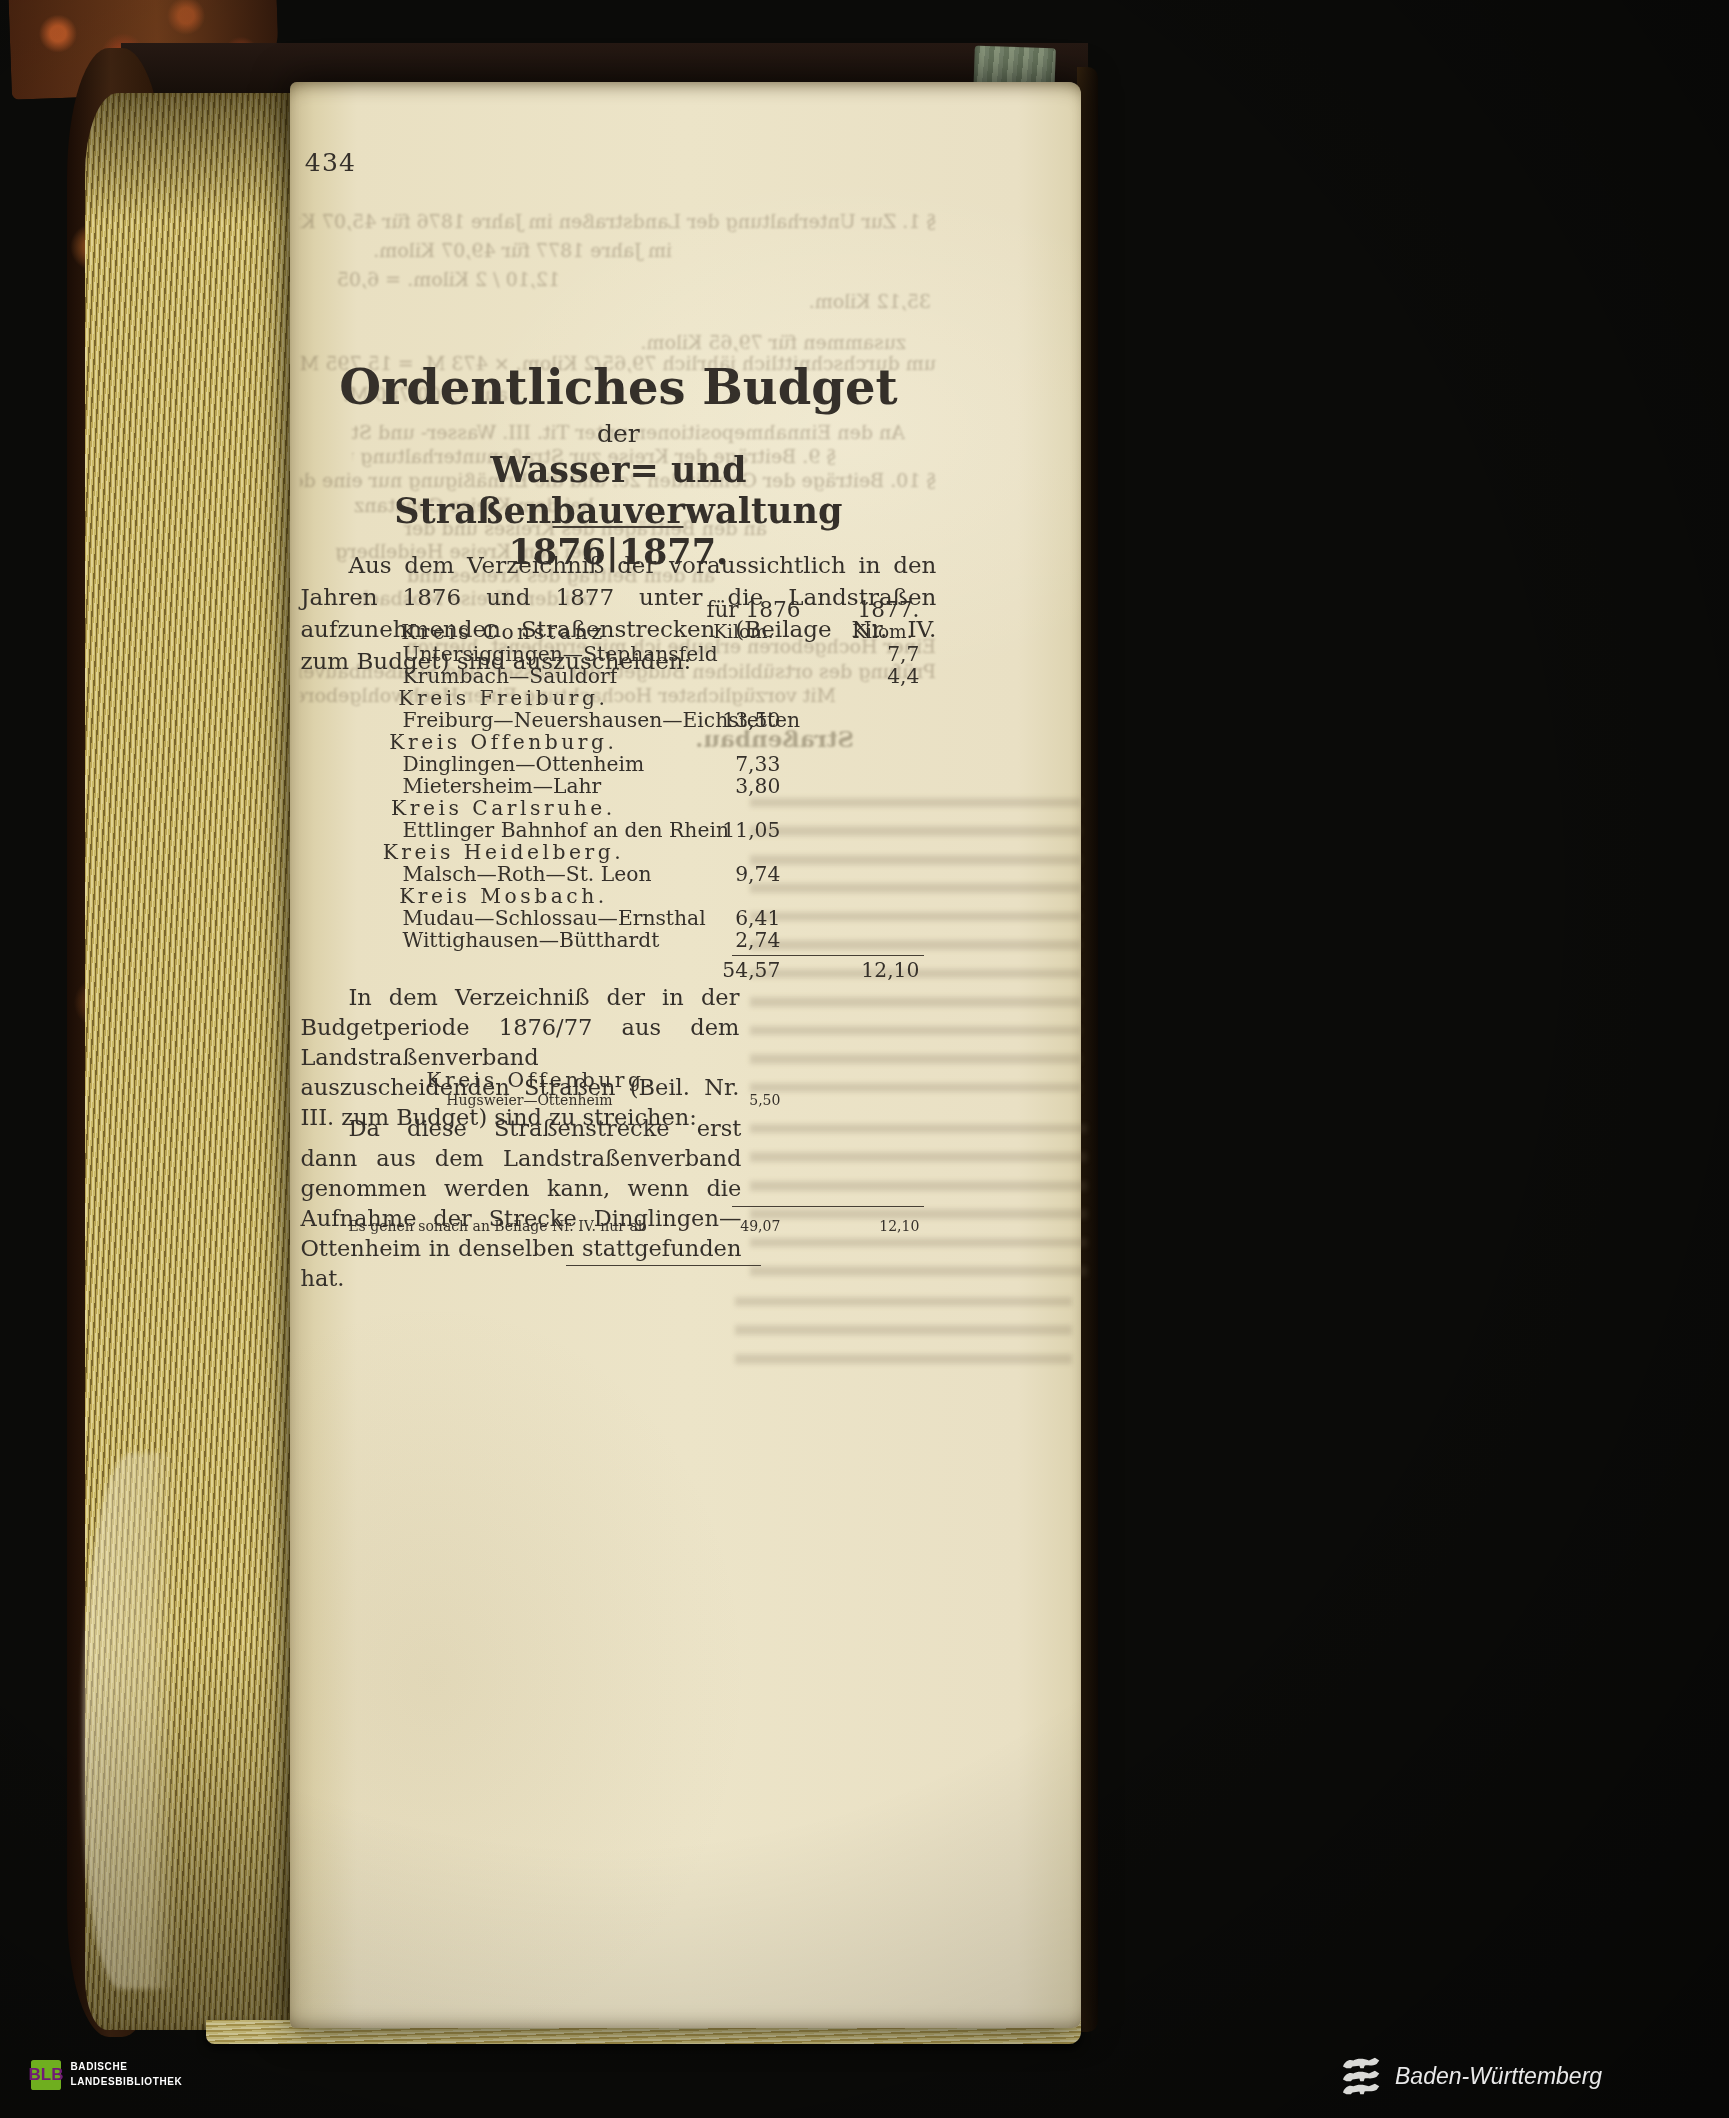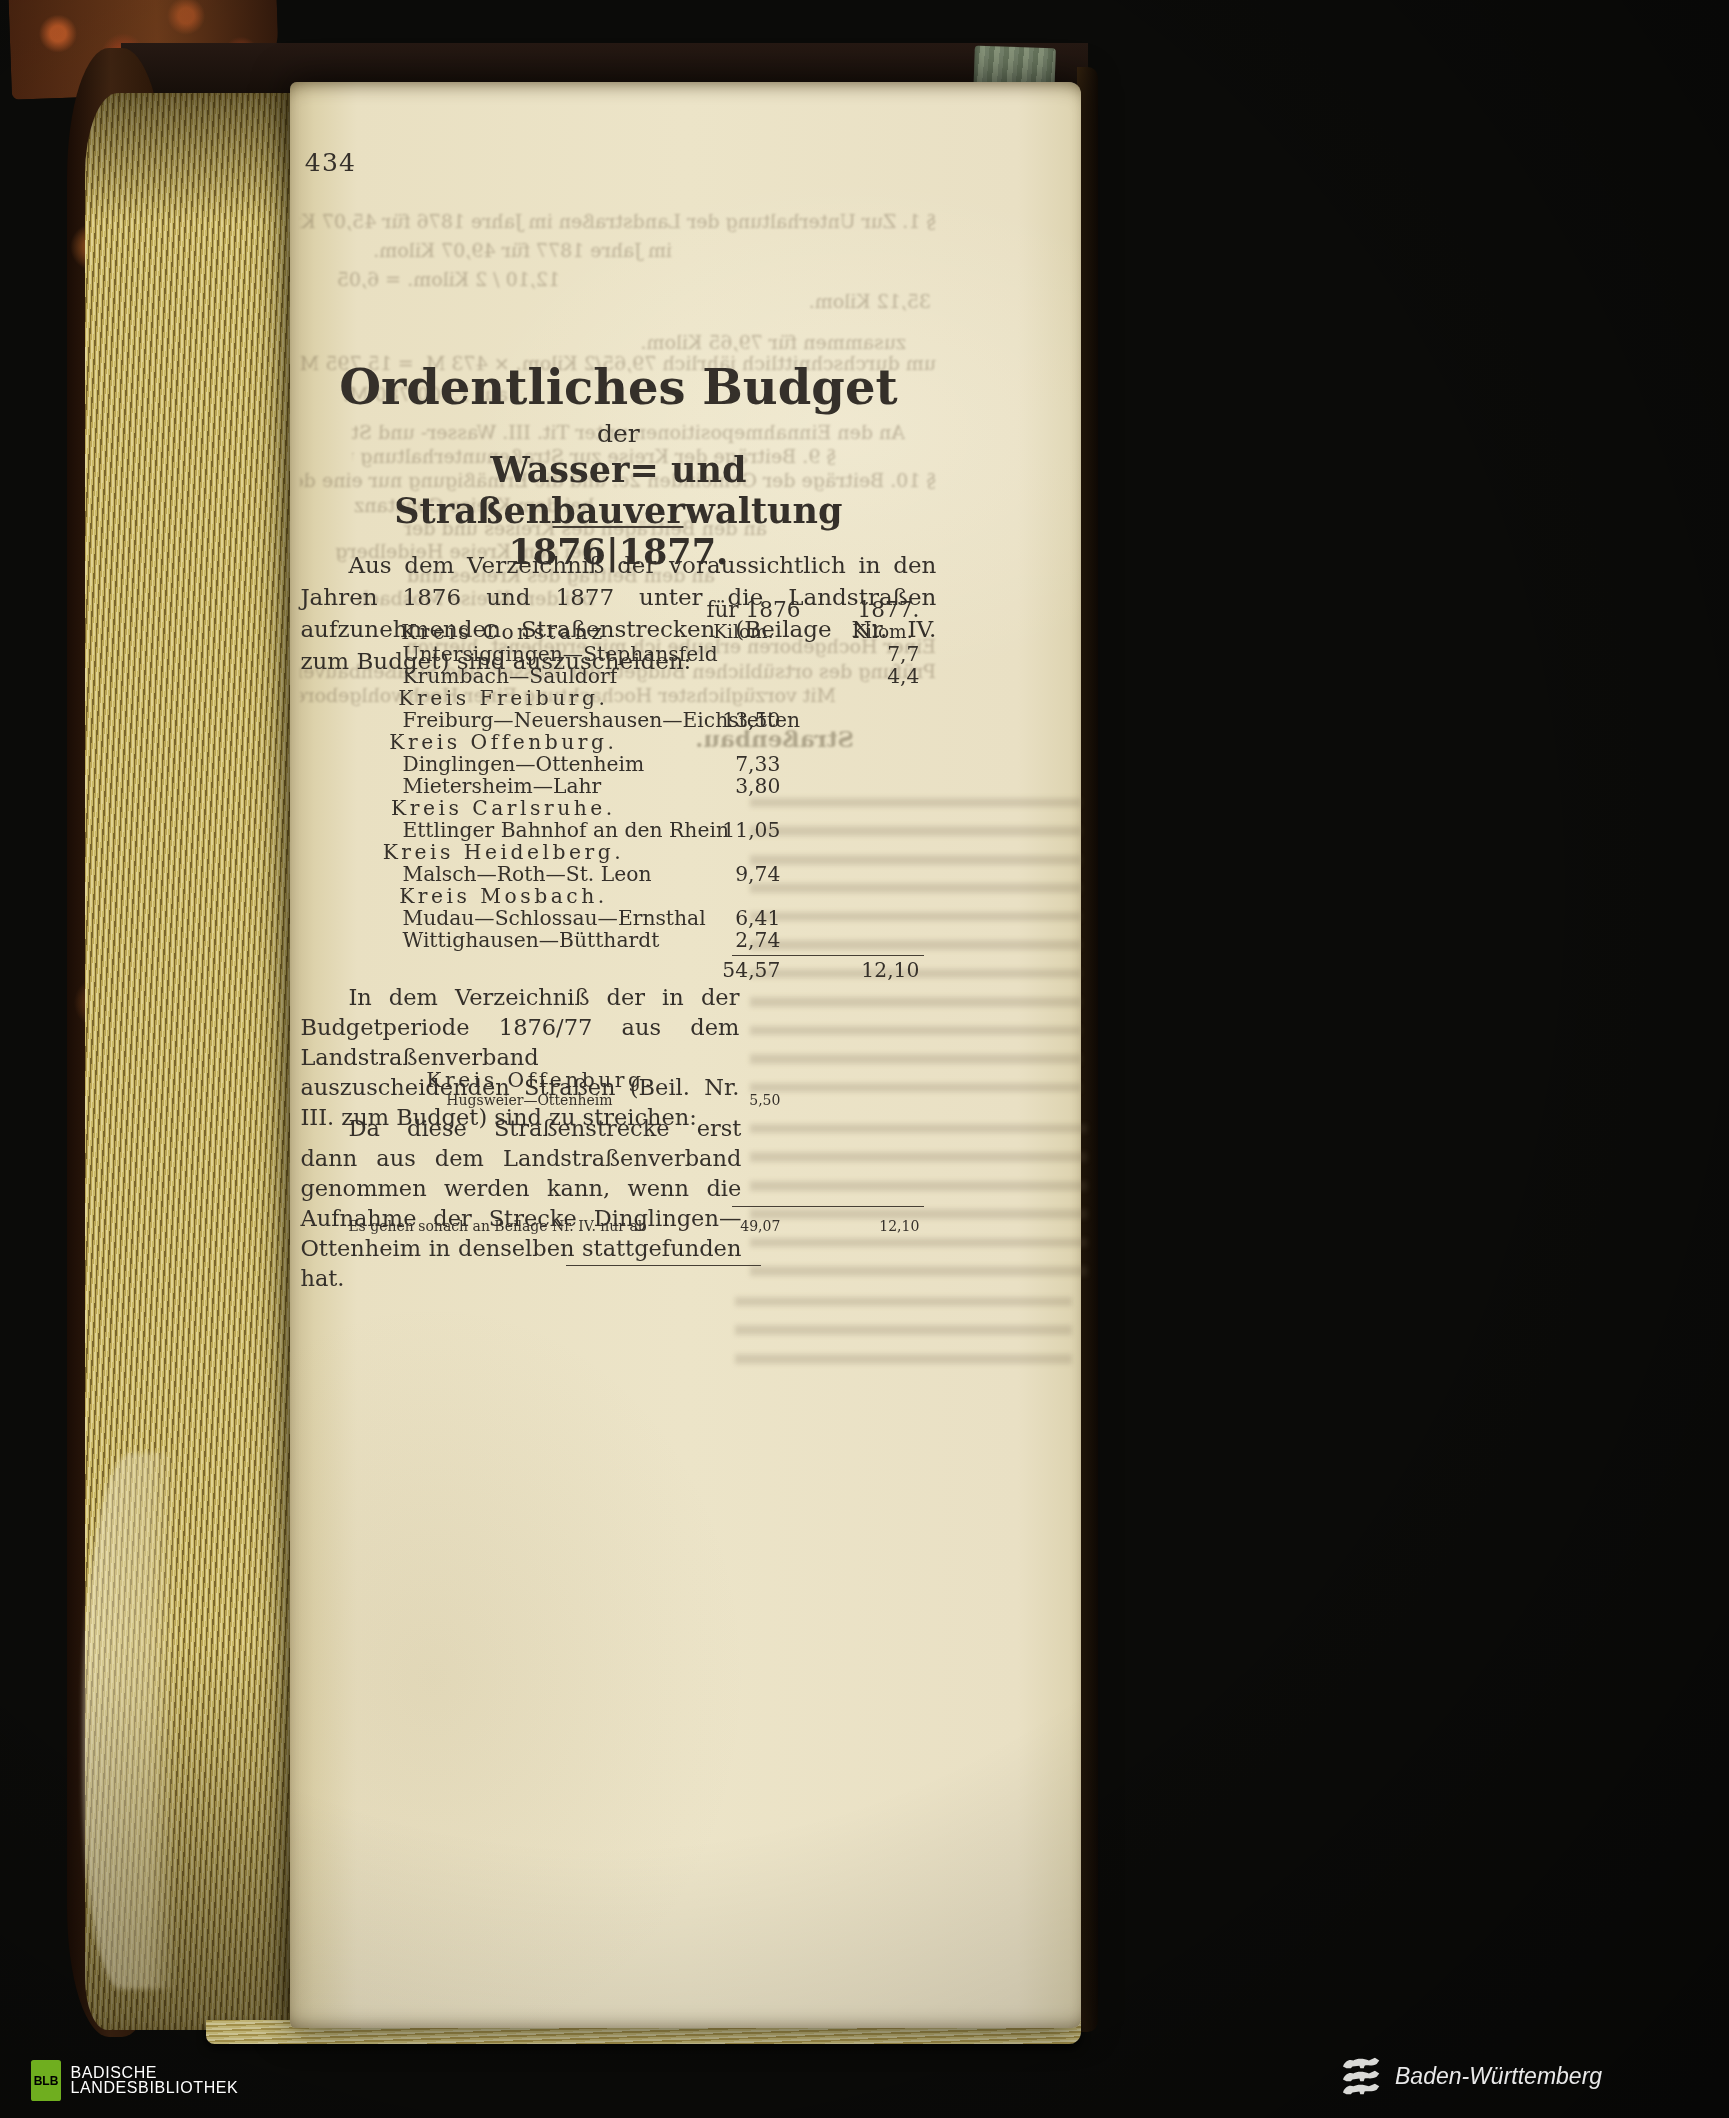--- a/index.html
+++ b/index.html
@@ -87,7 +87,7 @@
   
   .footer{position:absolute;left:0;right:0;bottom:0;height:97px;z-index:6;font-family:"Liberation Sans",sans-serif;}
   .blb{position:absolute;left:31px;top:38px;display:flex;gap:9.5px;align-items:center;cursor:pointer;}
-  .blb-box{width:30px;height:41px;background:#6fae1f;color:#000000;font-weight:bold;font-size:12px;display:flex;align-items:center;justify-content:center;border-radius:2.6px;}
+  .blb-box{width:30px;height:30px;background:#6fae1f;color:#701a75;font-weight:bold;font-size:17px;display:flex;align-items:center;justify-content:center;border-radius:2.6px;}
   .blb-lines{color:#fff;font-weight:normal;font-size:16px;letter-spacing:0.6px;line-height:14.7px;}
   .bw{position:absolute;left:1342px;top:35px;display:flex;align-items:center;gap:13px;cursor:pointer;}
   .bw-text{color:#e9e9e9;font-size:23px;font-style:italic;}

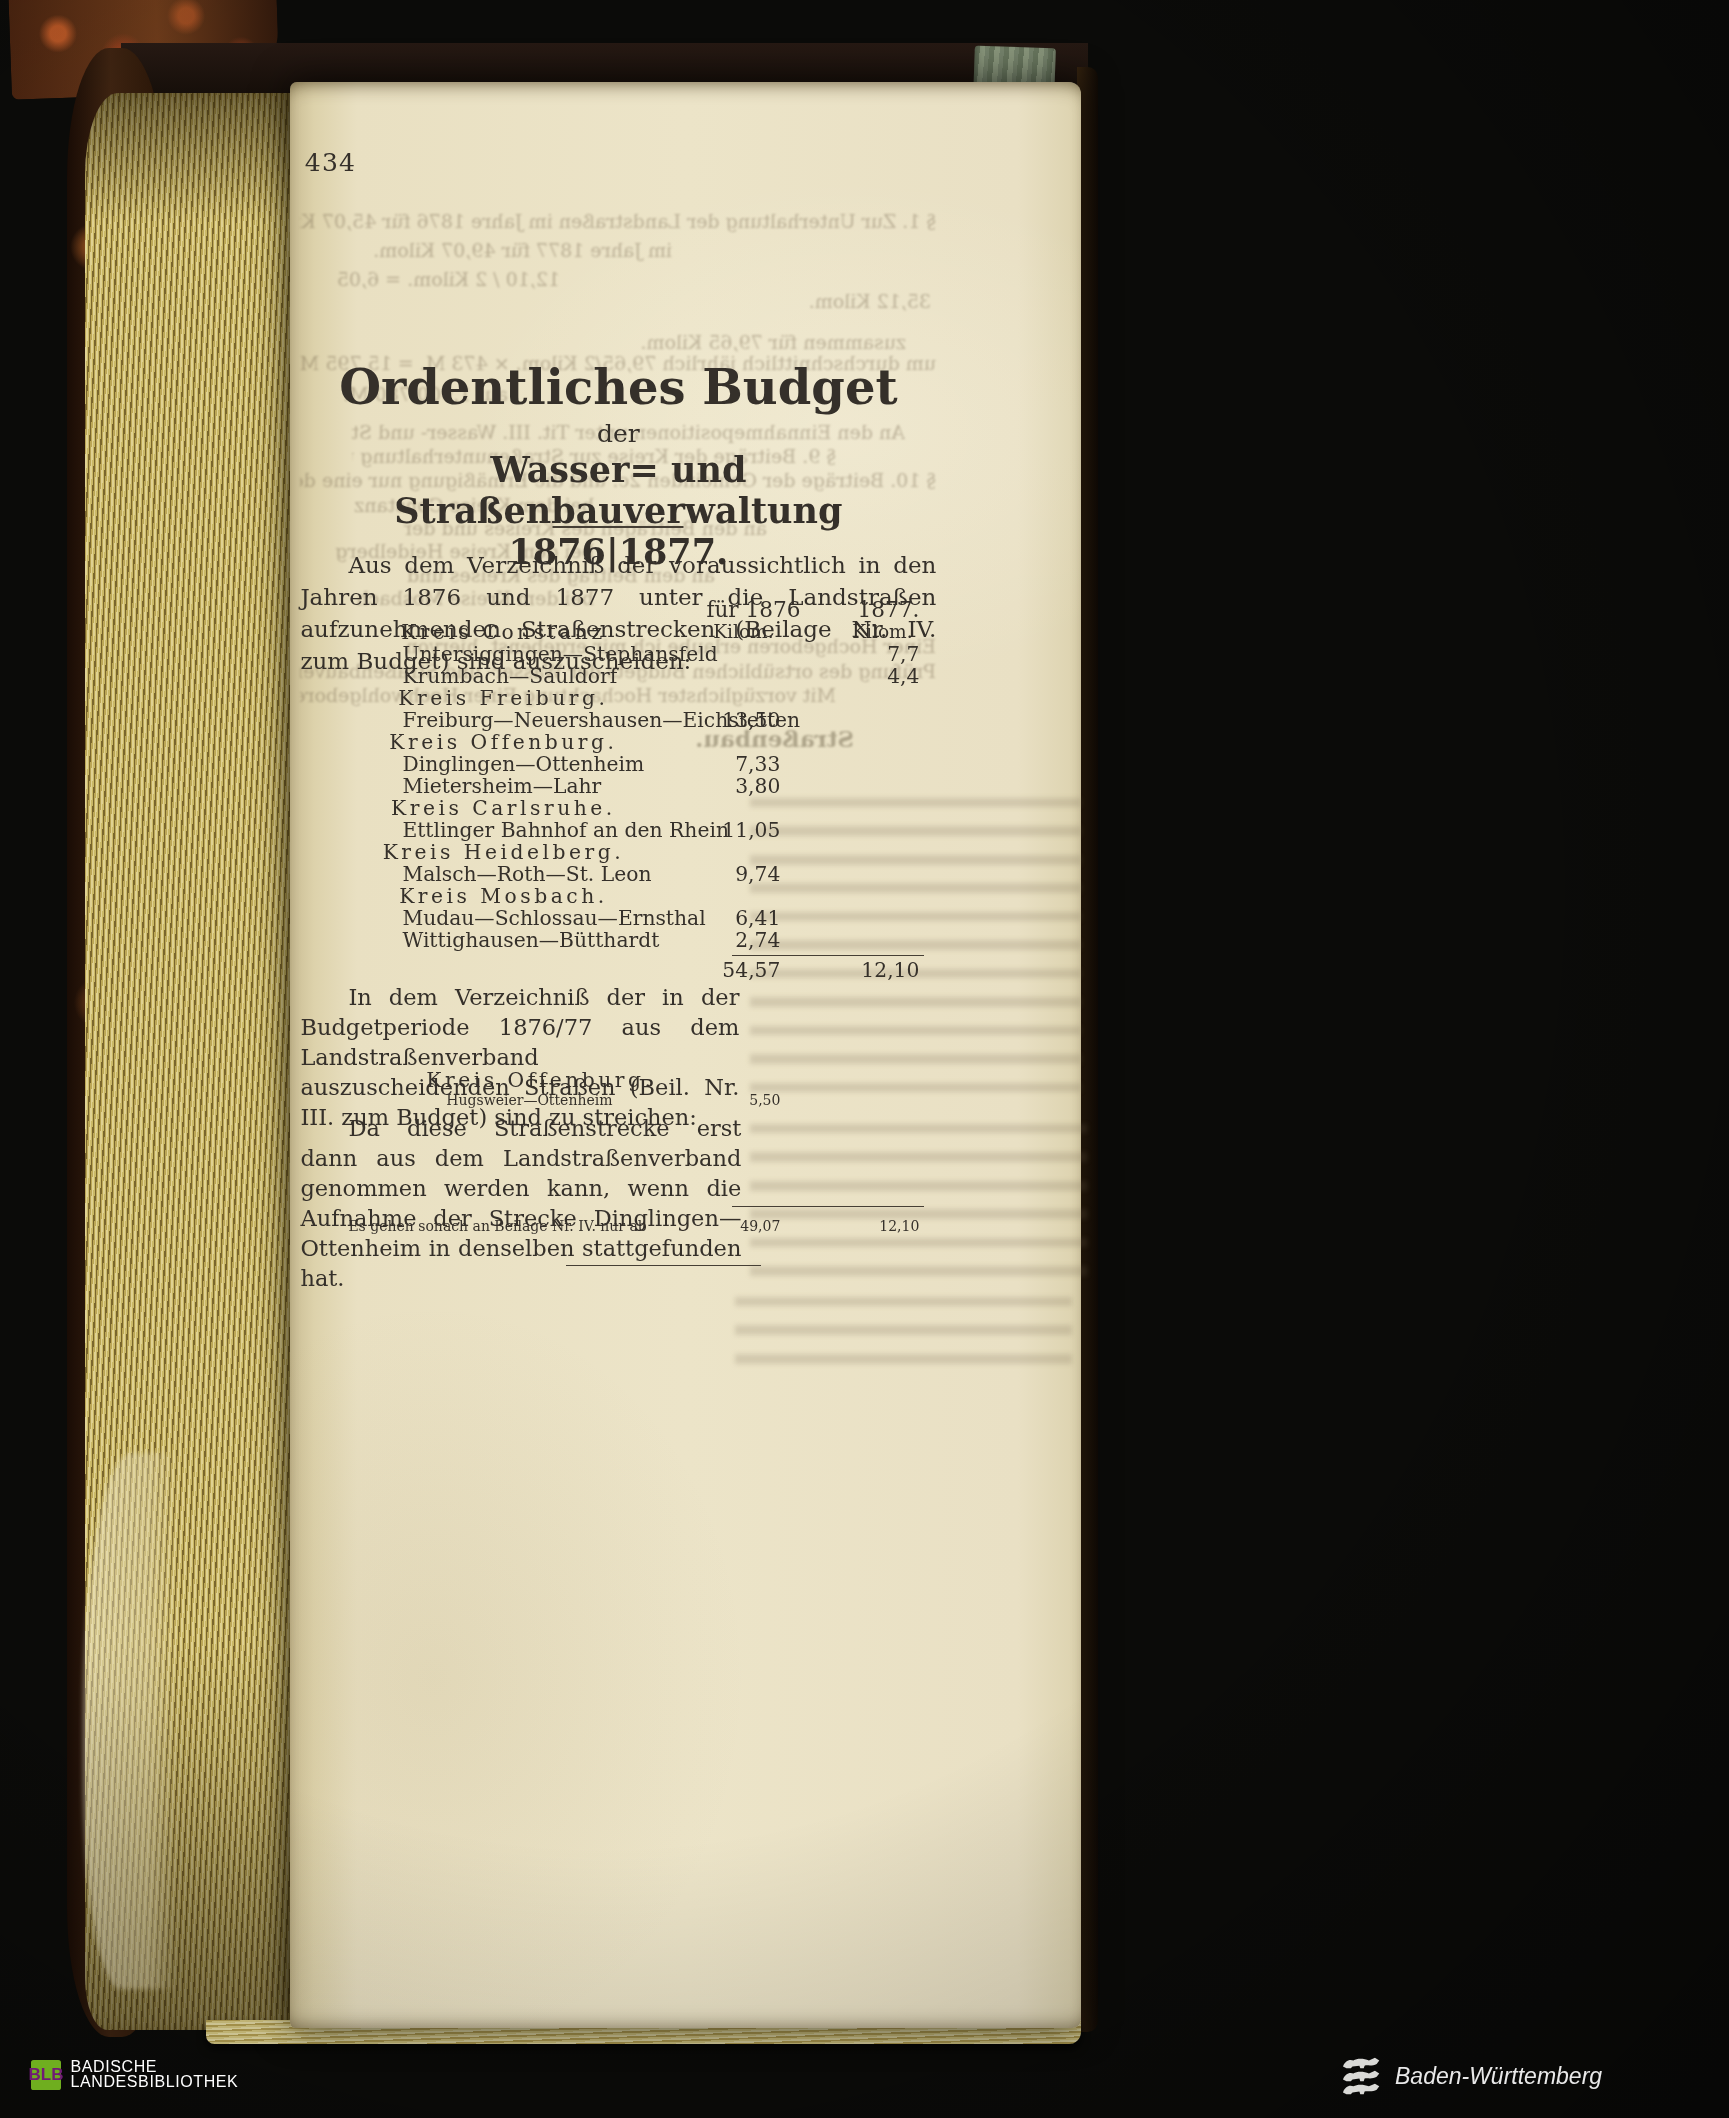--- a/index.html
+++ b/index.html
@@ -88,7 +88,7 @@
   .footer{position:absolute;left:0;right:0;bottom:0;height:97px;z-index:6;font-family:"Liberation Sans",sans-serif;}
   .blb{position:absolute;left:31px;top:38px;display:flex;gap:9.5px;align-items:center;cursor:pointer;}
   .blb-box{width:30px;height:30px;background:#6fae1f;color:#701a75;font-weight:bold;font-size:17px;display:flex;align-items:center;justify-content:center;border-radius:2.6px;}
-  .blb-lines{color:#fff;font-weight:normal;font-size:16px;letter-spacing:0.6px;line-height:14.7px;}
+  .blb-lines{color:#fff;font-weight:bold;font-size:10px;letter-spacing:0.6px;line-height:14.7px;}
   .bw{position:absolute;left:1342px;top:35px;display:flex;align-items:center;gap:13px;cursor:pointer;}
   .bw-text{color:#e9e9e9;font-size:23px;font-style:italic;}
 </style>

